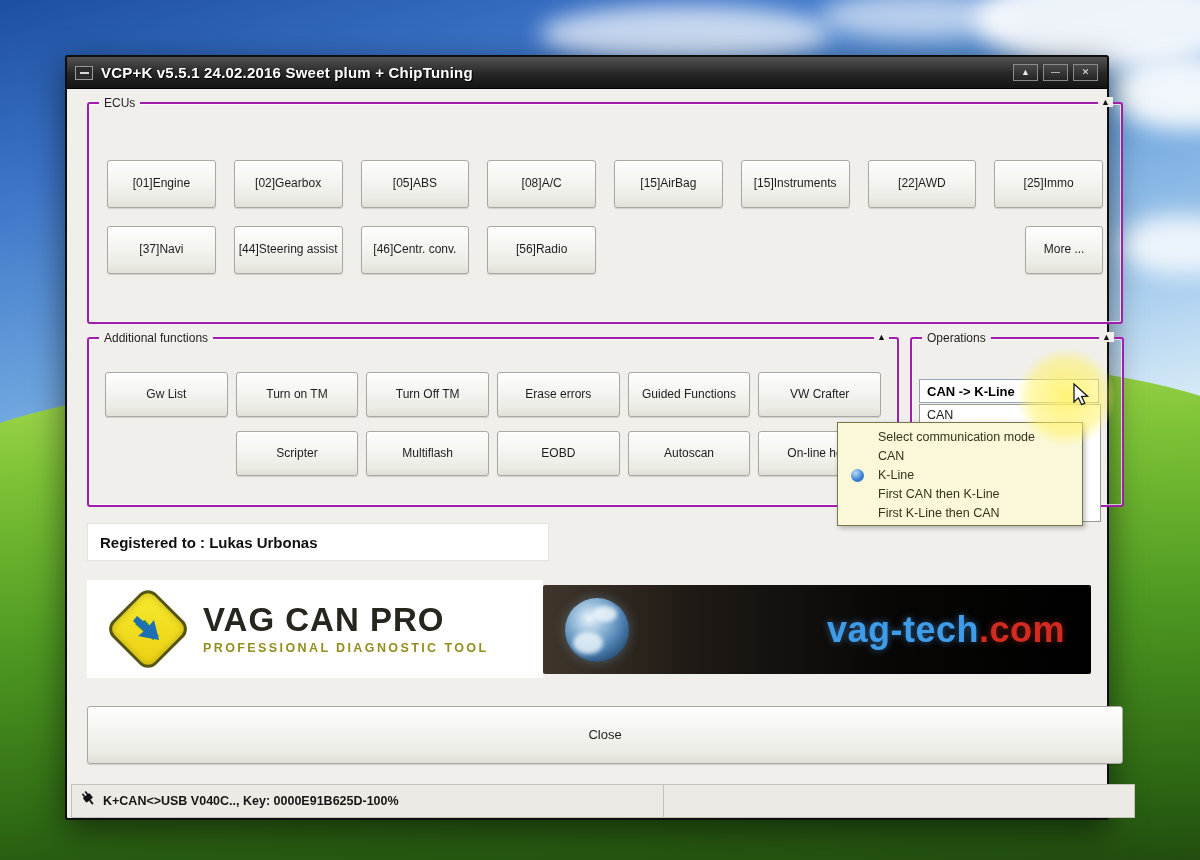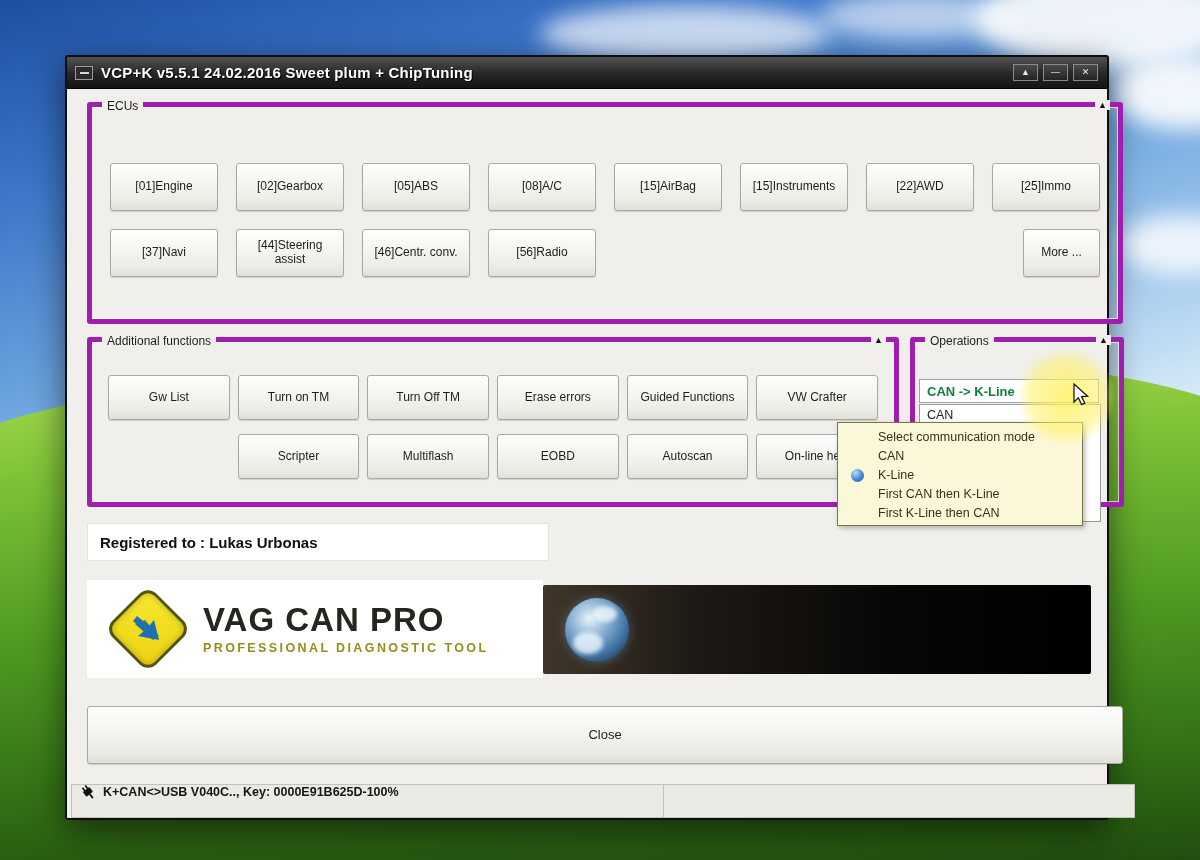--- a/index.html
+++ b/index.html
@@ -38,7 +38,7 @@
   .client { position:absolute; left:0; top:33px; right:0; bottom:0; }
 
   
-  .group { position:absolute; border:5px solid #a21caf; border-radius:3px;
+  .group { position:absolute; border:2px solid #a21caf; border-radius:3px;
     box-shadow:inset 0 0 0 1px rgba(255,255,255,.65); }
   .group-label { position:absolute; top:-8px; left:10px; background:#f0efeb;
     padding:0 5px; font-size:12px; color:#1f1f1f; }

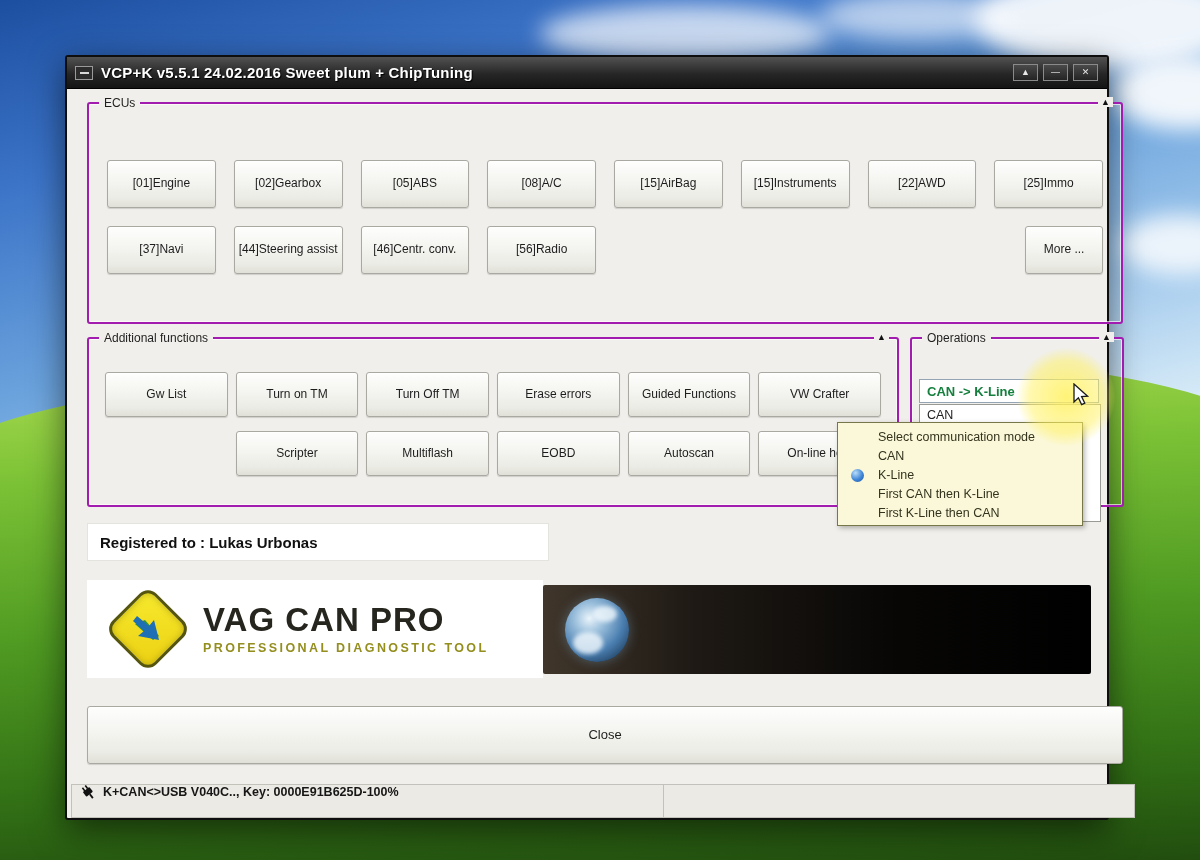--- a/index.html
+++ b/index.html
@@ -70,7 +70,7 @@
   
   .combo { position:absolute; left:852px; top:289px; width:180px; height:24px;
     background:#fff; border:1px solid #94a4b4; display:flex; align-items:center;
-    padding-left:7px; font-weight:bold; color:#15803d; font-size:13px; z-index:20; cursor:pointer; }
+    padding-left:7px; font-weight:bold; color:#000000; font-size:13px; z-index:20; cursor:pointer; }
   .dd-list { position:absolute; left:852px; top:314px; width:182px; height:118px;
     background:#fff; border:1px solid #9a9a94; z-index:25; }
   .dd-item { font-size:12.5px; color:#222; padding:3px 7px; cursor:pointer; }

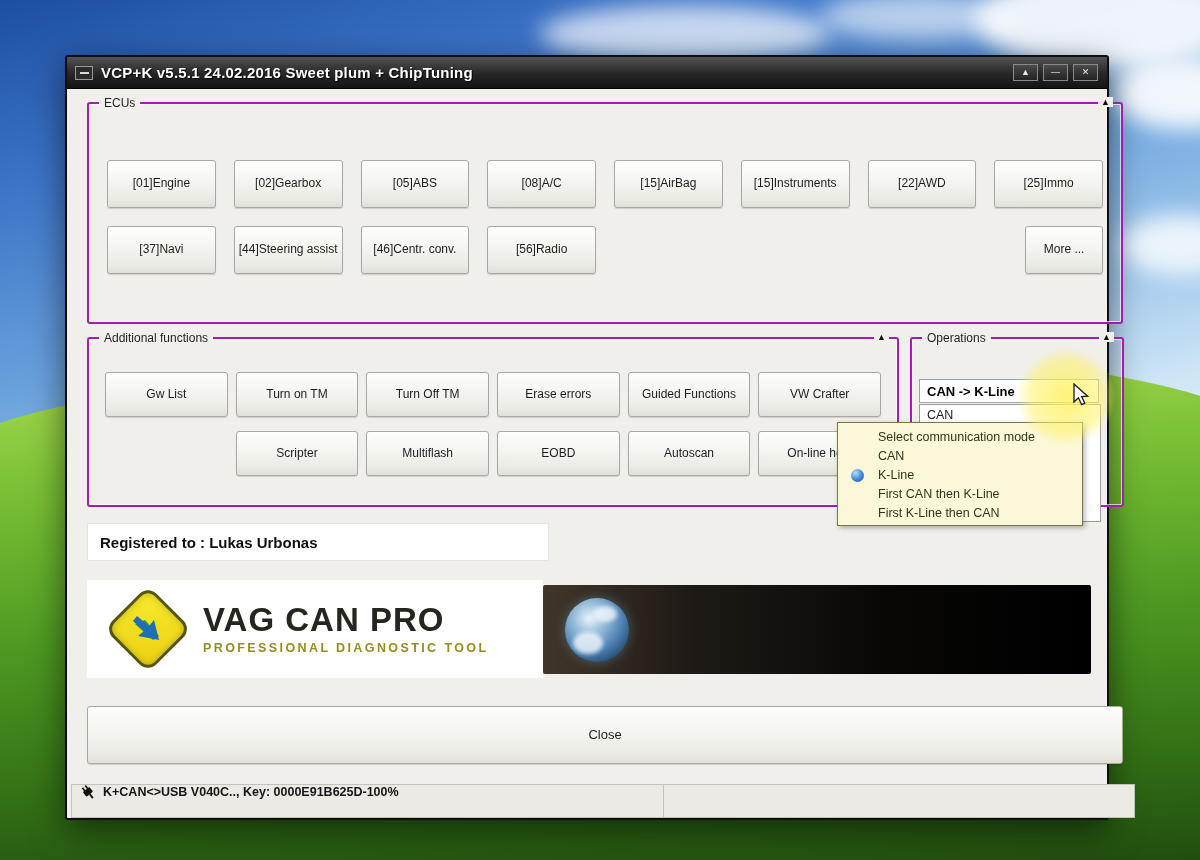--- a/index.html
+++ b/index.html
@@ -244,6 +244,9 @@
         <div class="land l1"></div>
           <div class="land l2"></div>
       </div>
+      <div class="site">
+        <span class="site-blue">vag-tech</span><span class="site-red">.com</span>
+      </div>
     </div>
 
     <button class="btn close-big">Close</button>

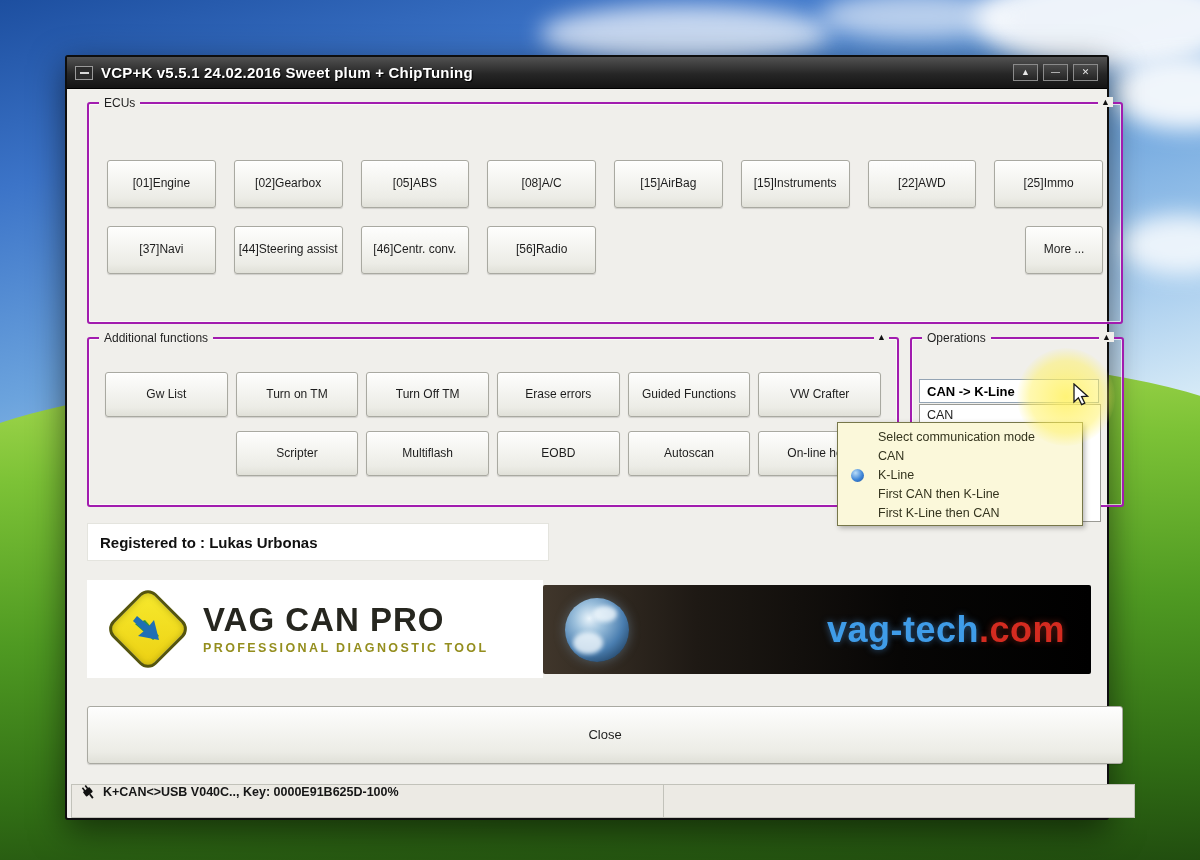--- a/index.html
+++ b/index.html
@@ -123,7 +123,7 @@
   .close-big { position:absolute; left:20px; top:616px; width:1036px; height:58px; font-size:13px; }
   .statusbar { position:absolute; left:4px; top:694px; width:1064px; height:34px;
     background:#eceae4; border:1px solid #c2c2ba; display:flex; align-items:center; }
-  .status-seg1 { flex:0 0 592px; height:100%; display:flex; align-items:flex-start;
+  .status-seg1 { flex:0 0 592px; height:100%; display:flex; align-items:center;
     gap:7px; padding-left:9px; border-right:1px solid #c2c2ba; }
   .status-text { font-size:12.5px; font-weight:600; color:#161616; white-space:nowrap; }
 </style>

